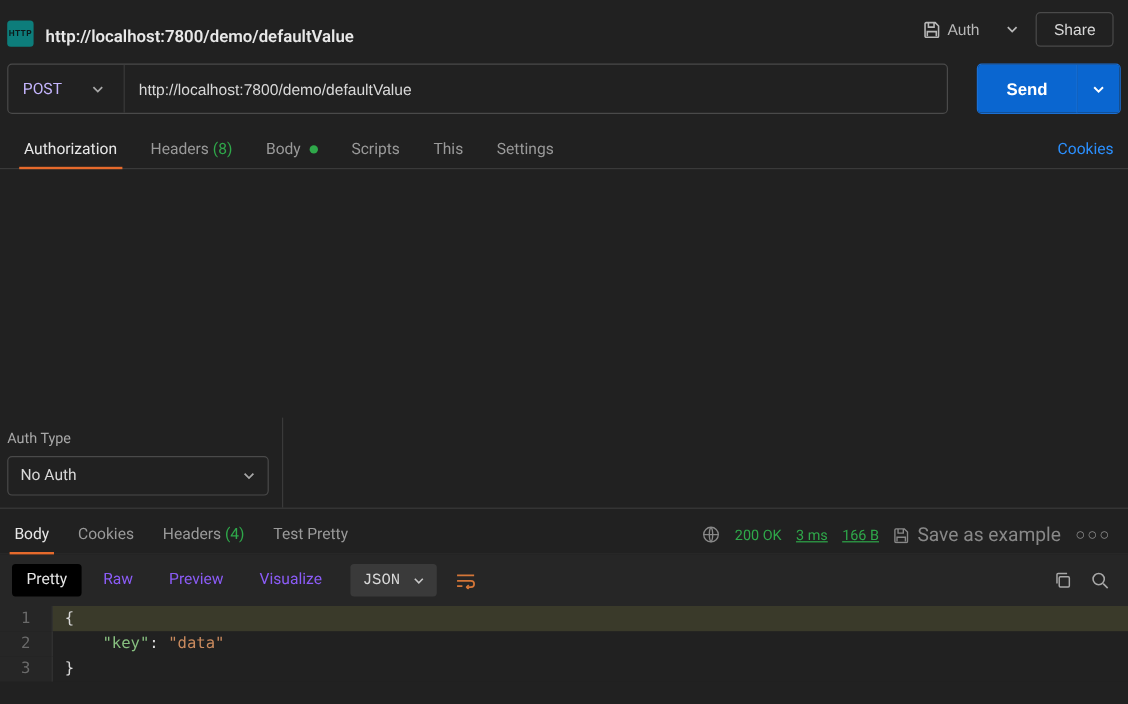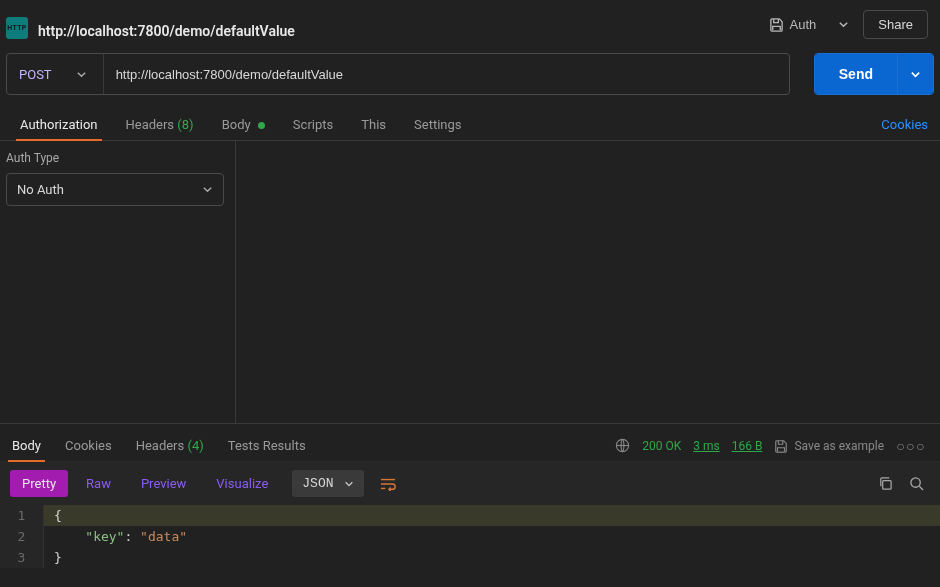--- a/index.html
+++ b/index.html
@@ -149,6 +149,7 @@
   .auth-area {
     display: flex;
     height: 282px;
+    align-items: flex-end;
   }
   .auth-sidebar {
     width: 236px;

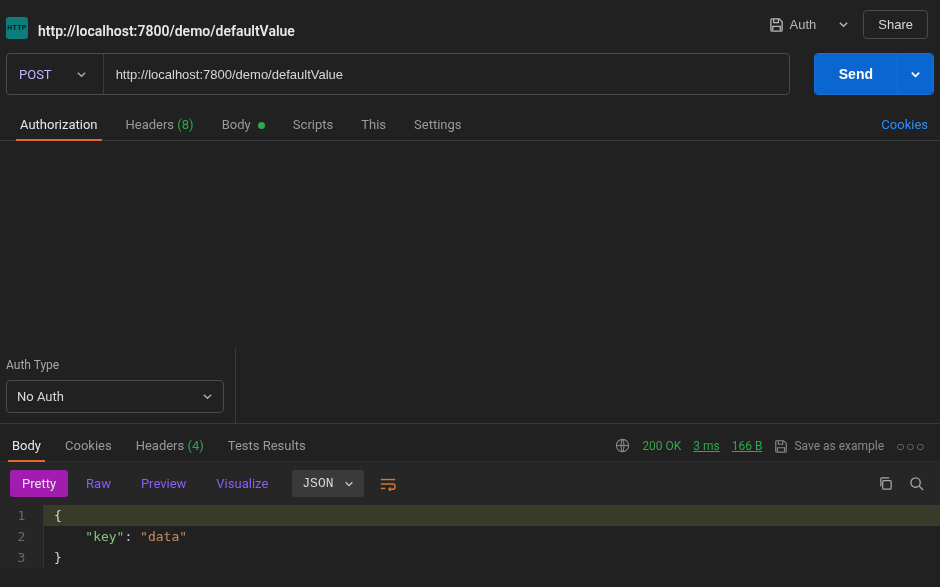--- a/index.html
+++ b/index.html
@@ -368,7 +368,7 @@
     <span>Headers</span>
     <span class="count">(4)</span>
   </div>
-  <div class="resp-tab">Tests Results</div>
+  <div class="resp-tab">Test Pretty</div>
   <div class="resp-status-group">
     <span class="globe-icon">
       <svg width="15" height="15" viewBox="0 0 16 16" fill="none" stroke="#888" stroke-width="1.2">

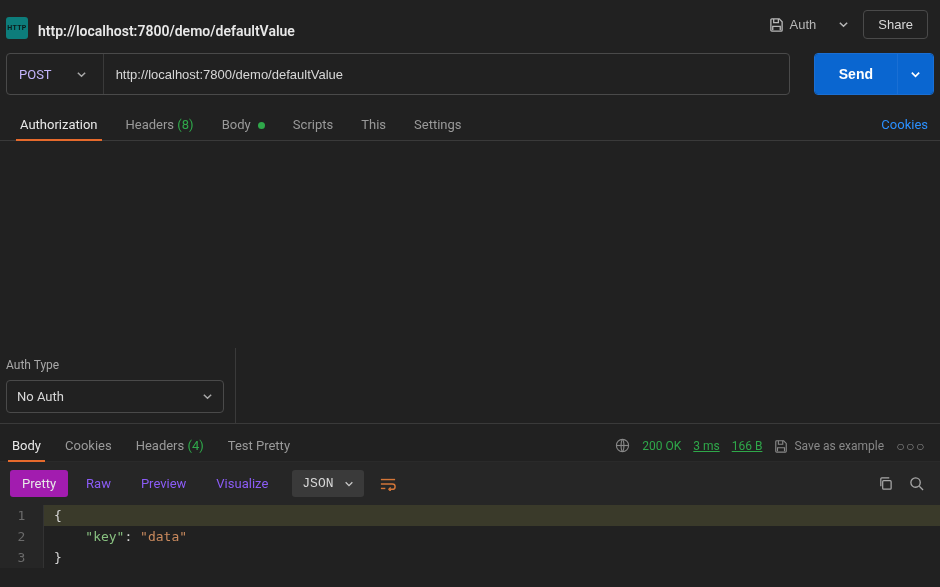--- a/index.html
+++ b/index.html
@@ -208,7 +208,7 @@
   .globe-icon { color: #888; }
   .status-ok { color: #2fa84a; font-size: 12px; text-align: center; }
   .status-time, .status-size { color: #2fa84a; font-size: 12px; text-decoration: underline; }
-  .save-example { color: #888; display:flex; align-items:center; gap:6px; font-size:12px; cursor:pointer; }
+  .save-example { color: #888; display:flex; align-items:center; gap:6px; font-size:16px; cursor:pointer; }
   .dots { color: #888; letter-spacing: 1.5px; cursor:pointer; font-size:14px; }
   .format-bar {
     display: flex;

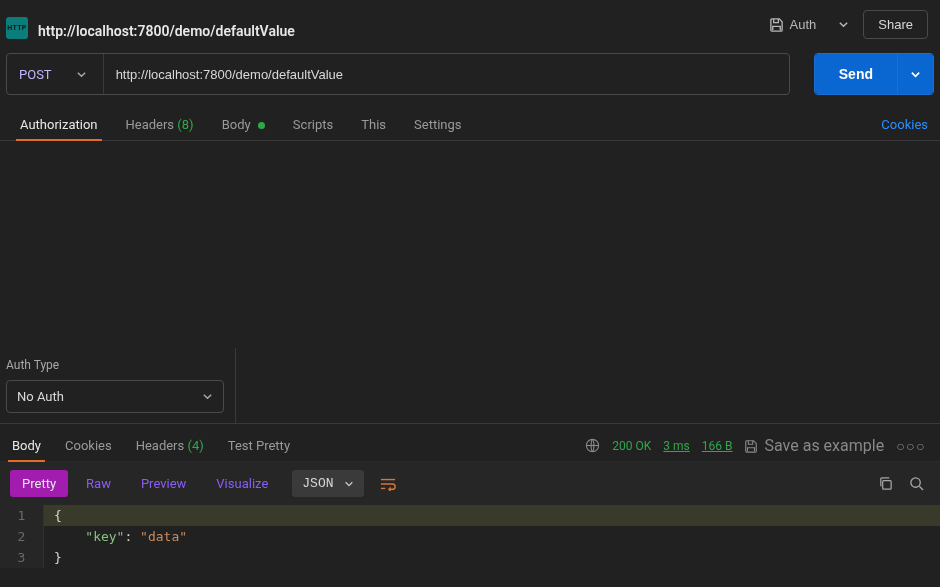--- a/index.html
+++ b/index.html
@@ -225,7 +225,7 @@
     border-radius: 3px;
   }
   .fmt-tab.active {
-    background: #a21caf;
+    background: #000000;
     color: #e8e8e8;
   }
   .fmt-select {

